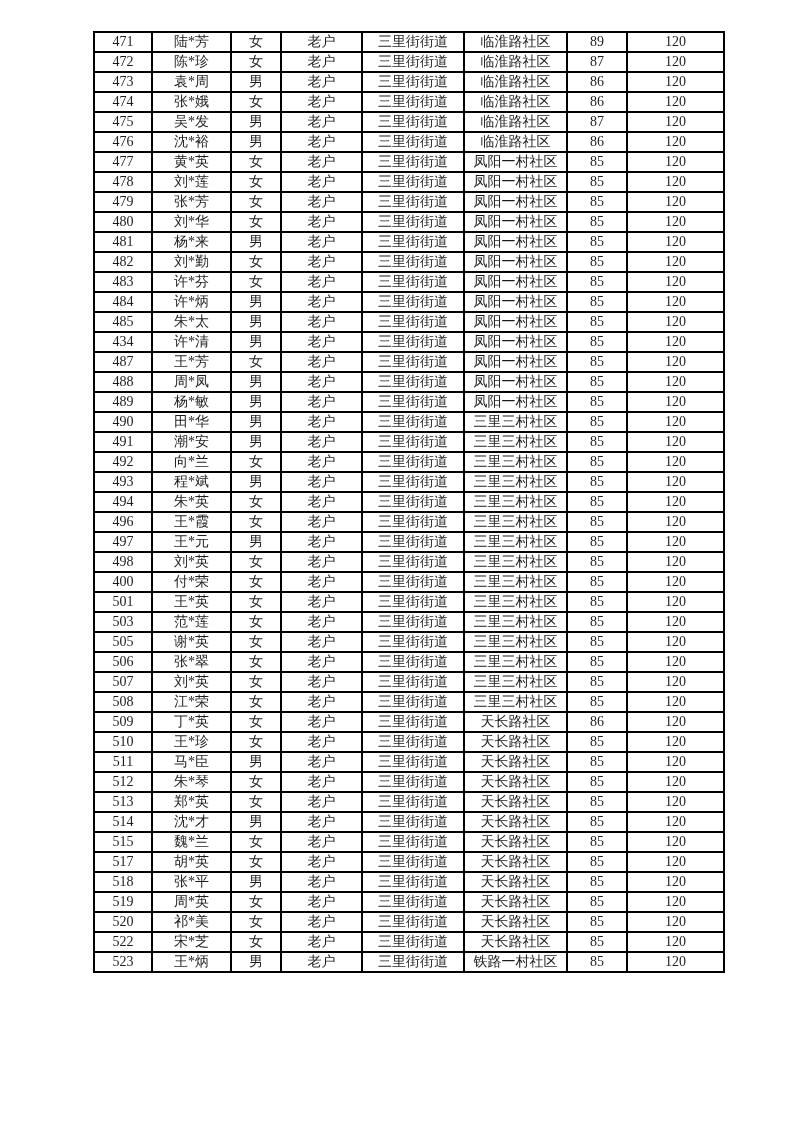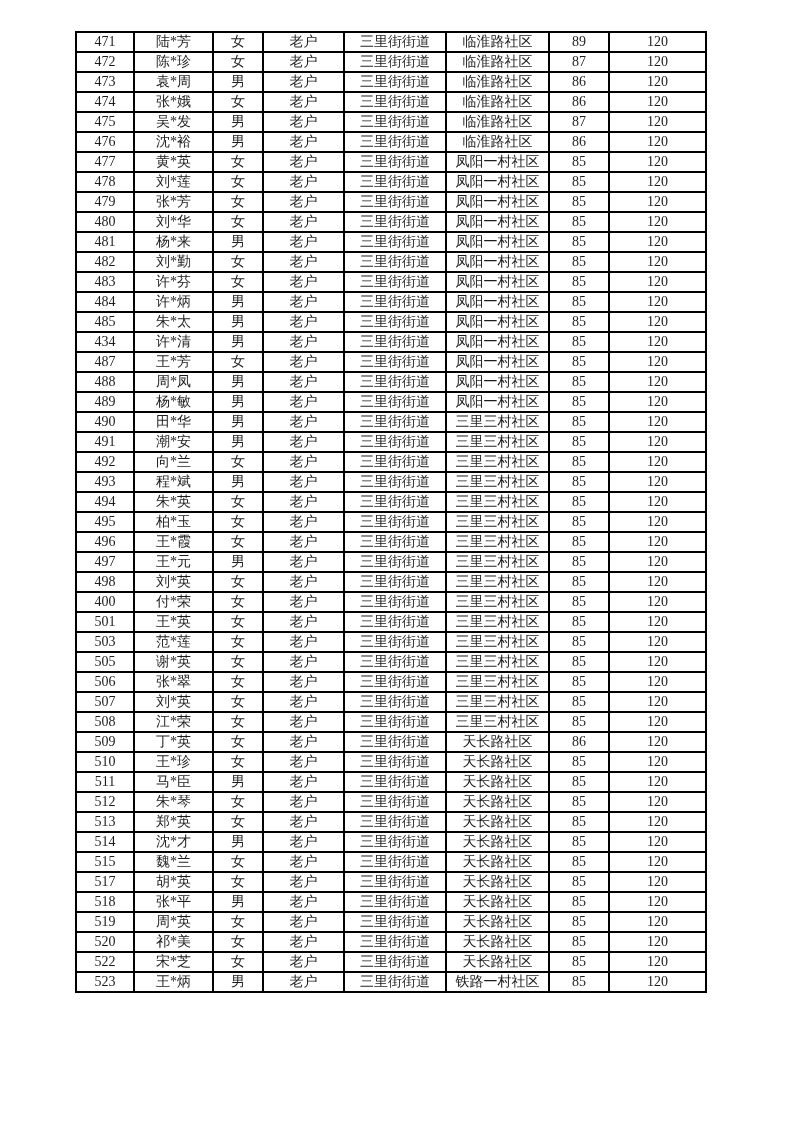--- a/index.html
+++ b/index.html
@@ -21,7 +21,7 @@
   }
   table.data-table {
     position: absolute;
-    left: 75px;
+    left: 93px;
     top: 31px;
     width: 630px;
     border-collapse: collapse;

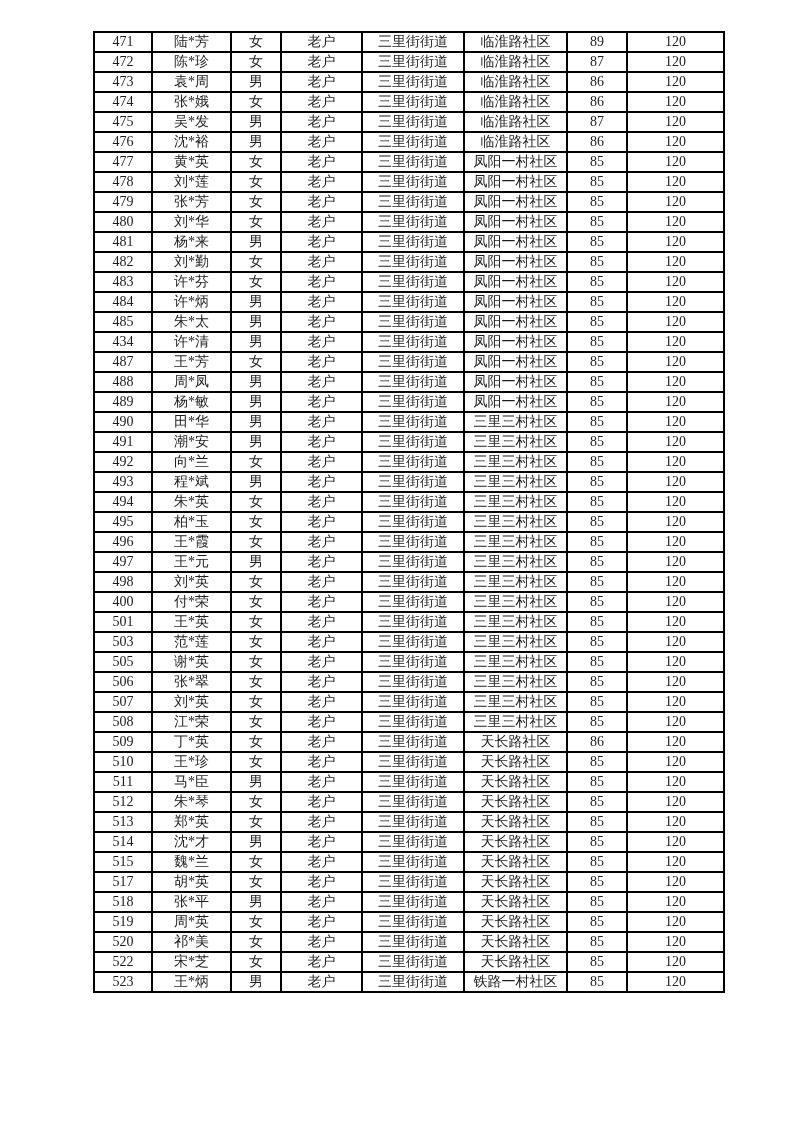--- a/index.html
+++ b/index.html
@@ -308,16 +308,6 @@
           <td>120</td>
         </tr>
         <tr class="data-row">
-          <td>495</td>
-          <td>柏*玉</td>
-          <td>女</td>
-          <td>老户</td>
-          <td>三里街街道</td>
-          <td>三里三村社区</td>
-          <td>85</td>
-          <td>120</td>
-        </tr>
-        <tr class="data-row">
           <td>496</td>
           <td>王*霞</td>
           <td>女</td>

